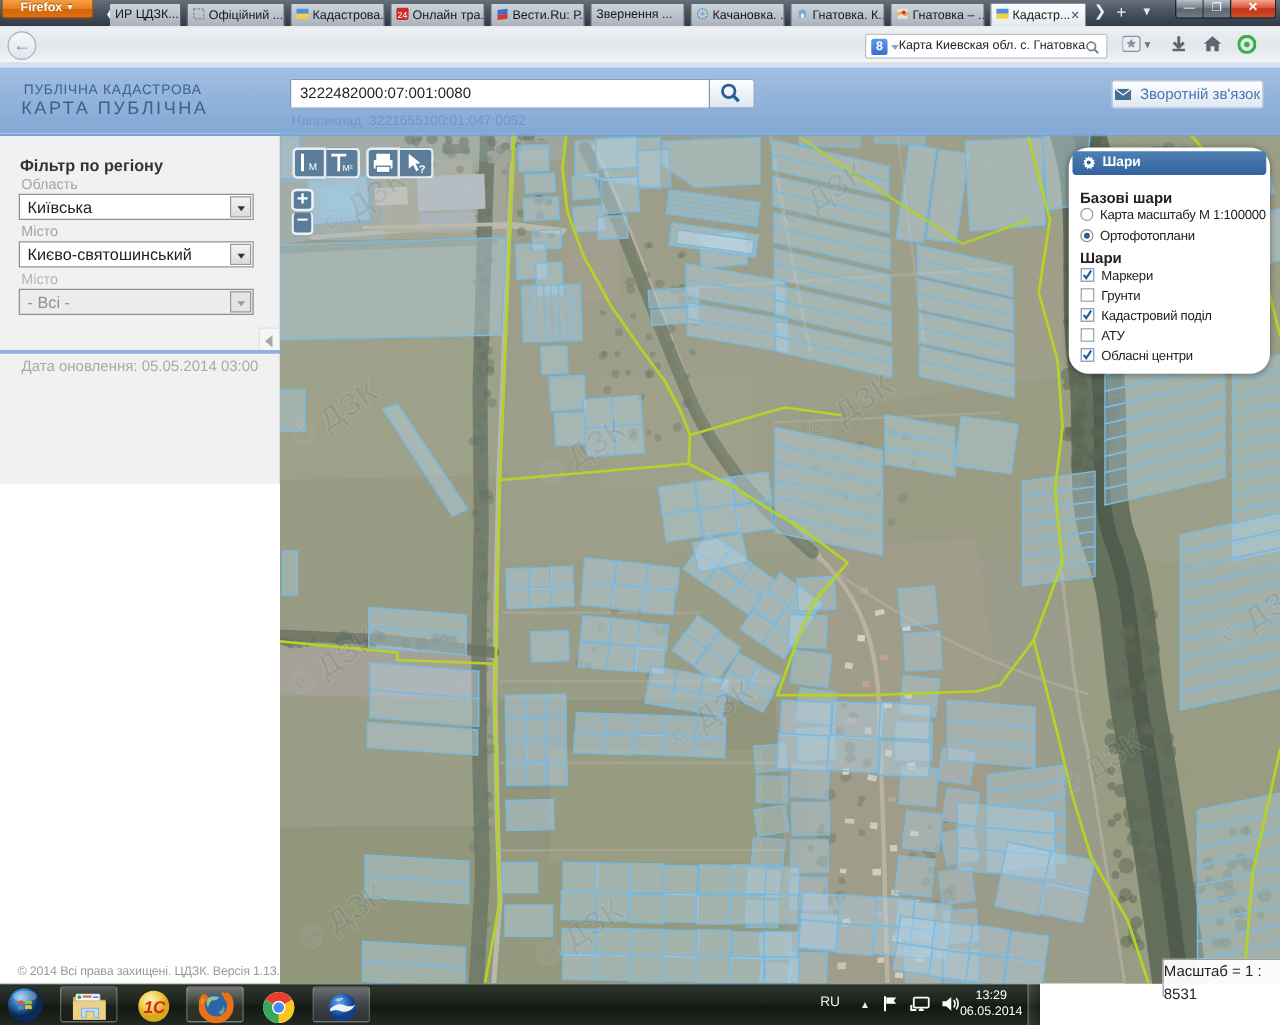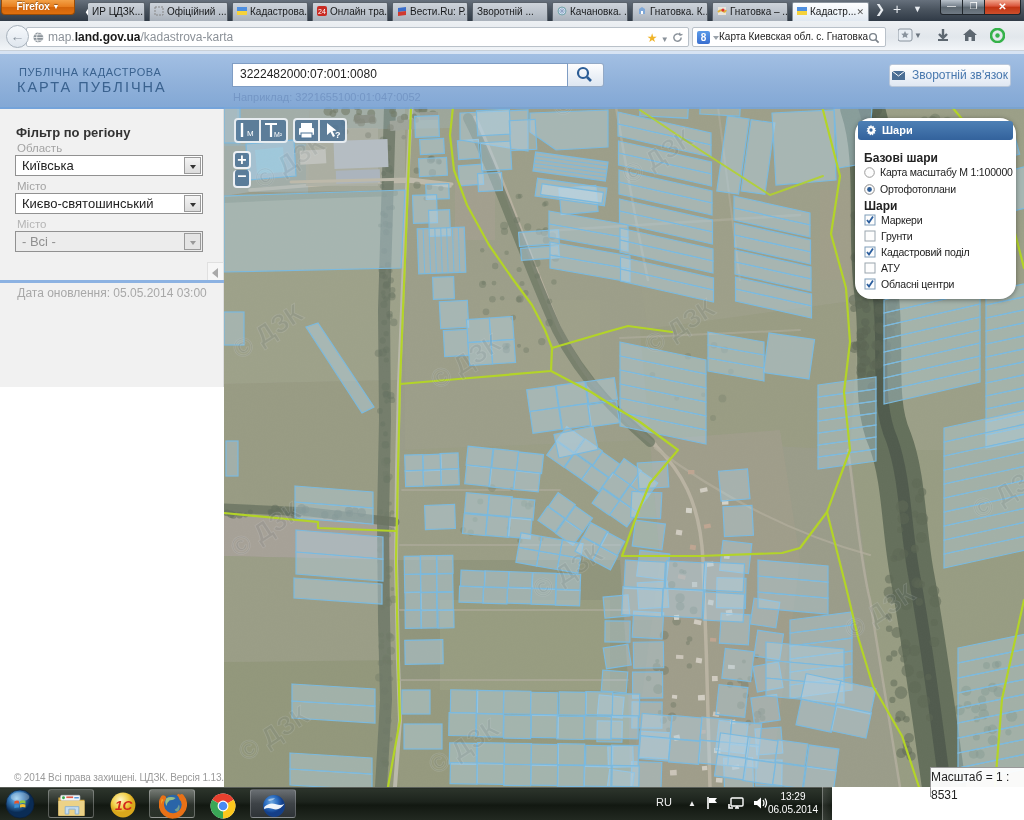--- a/index.html
+++ b/index.html
@@ -102,7 +102,7 @@
             <path d="M1 2 L9 1 L9 5 L1 6 Z" fill="#3a6ecb"></path>
             <path d="M1 6 L9 5 L9 9 L1 10 Z" fill="#d03a30"></path>
           </svg></span>Вести.Ru: Р...</div>
- <div class="tab" style="left:472px;width:76px">Зворотній ...</div>
+ <div class="tab" style="left:472px;width:76px">Звернення ...</div>
  <div class="tab" style="left:552px;width:76px"><span class="ti"><svg width="10" height="10">
             <circle cx="5" cy="5" r="4" fill="#cfe2f2" stroke="#7aa"></circle>
             <path d="M5 1 V9 M1 5 H9 M2 2 L8 8 M8 2 L2 8" stroke="#89b" stroke-width=".7"></path>

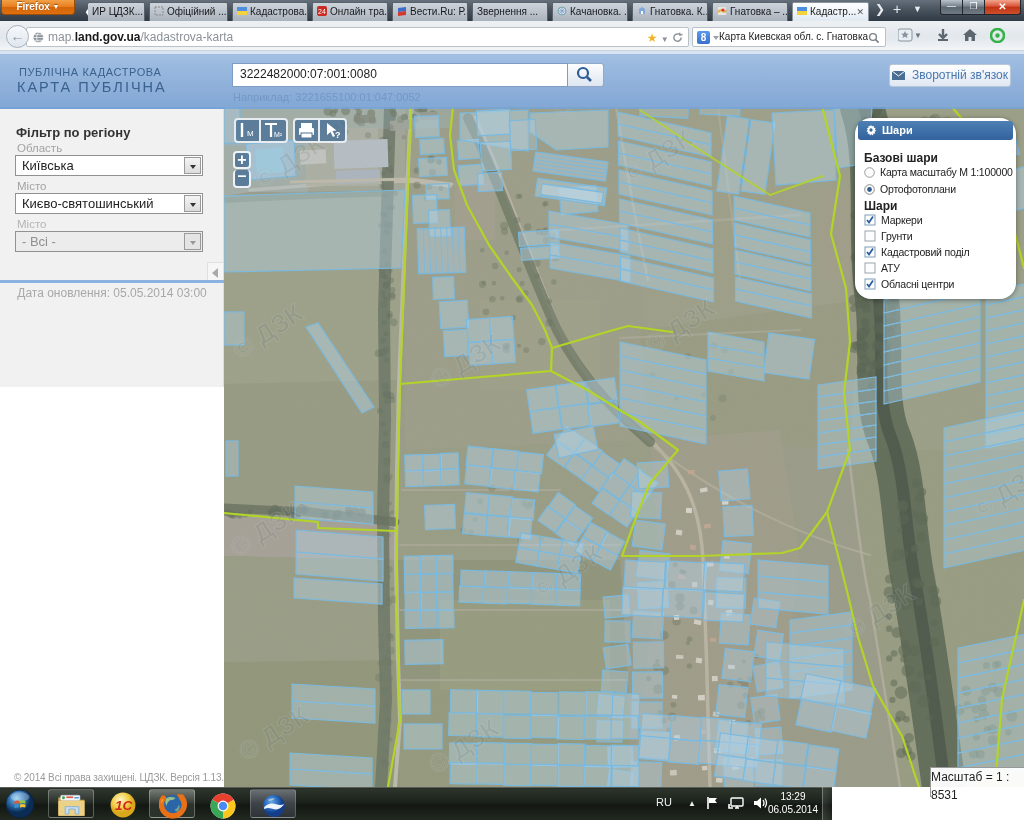--- a/index.html
+++ b/index.html
@@ -133,13 +133,6 @@
 
 <div id="navbar"></div>
 <div id="backb">←</div>
-<div id="urlbox"><svg id="uglobe" viewBox="0 0 12 12">
-        <circle cx="6" cy="6" r="5.5" fill="#8a9299"></circle>
-        <path d="M6 .5 A 5.5 5.5 0 0 1 6 11.5 A 9 9 0 0 1 6 .5 M.5 6 H11.5 M1.5 3 H10.5 M1.5 9 H10.5" stroke="#fff" stroke-width=".8" fill="none"></path>
-      </svg>map.<b>land.gov.ua</b>/kadastrova-karta<span id="urlright"><span style="color:#f0b429">★</span> <span style="font-size:8px;color:#8a929a">▼</span> <svg width="11" height="11" viewBox="0 0 12 12" style="vertical-align:-1px">
-          <path d="M10 6 A4 4 0 1 1 8.8 3.2" fill="none" stroke="#8a929a" stroke-width="1.6"></path>
-          <path d="M8.2 0.8 L9 3.4 L11.4 2.6" fill="none" stroke="#8a929a" stroke-width="1.4"></path>
-        </svg></span></div>
 <div id="searchbox"><span id="gicon">8</span><span id="gcar"></span>Карта Киевская обл. с. Гнатовка<svg style="position:absolute;right:5px;top:4px" width="12" height="12" viewBox="0 0 12 12">
         <circle cx="5" cy="5" r="3.4" fill="none" stroke="#7a828a" stroke-width="1.4"></circle>
         <path d="M7.6 7.6 L10.6 10.6" stroke="#7a828a" stroke-width="1.6"></path>

